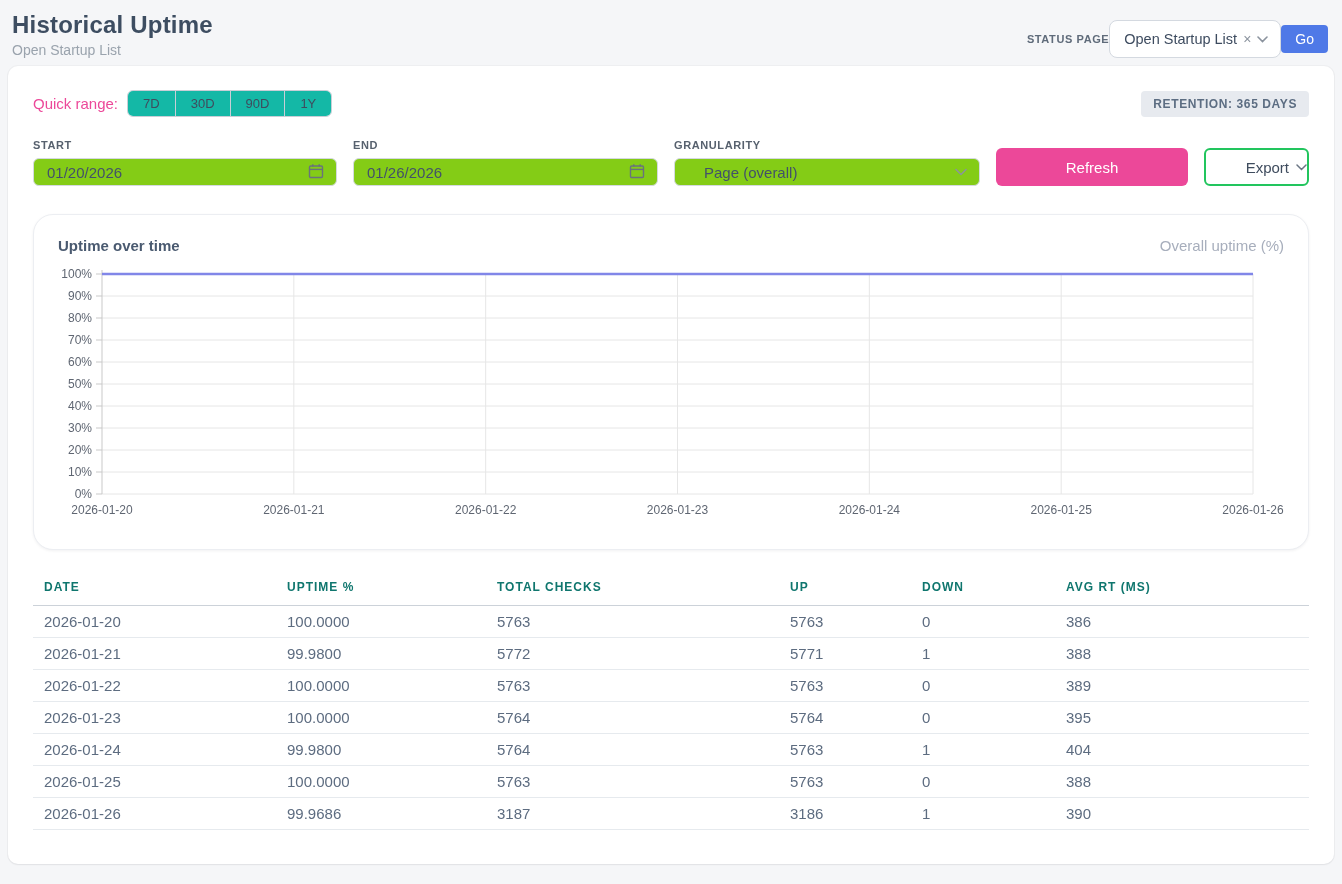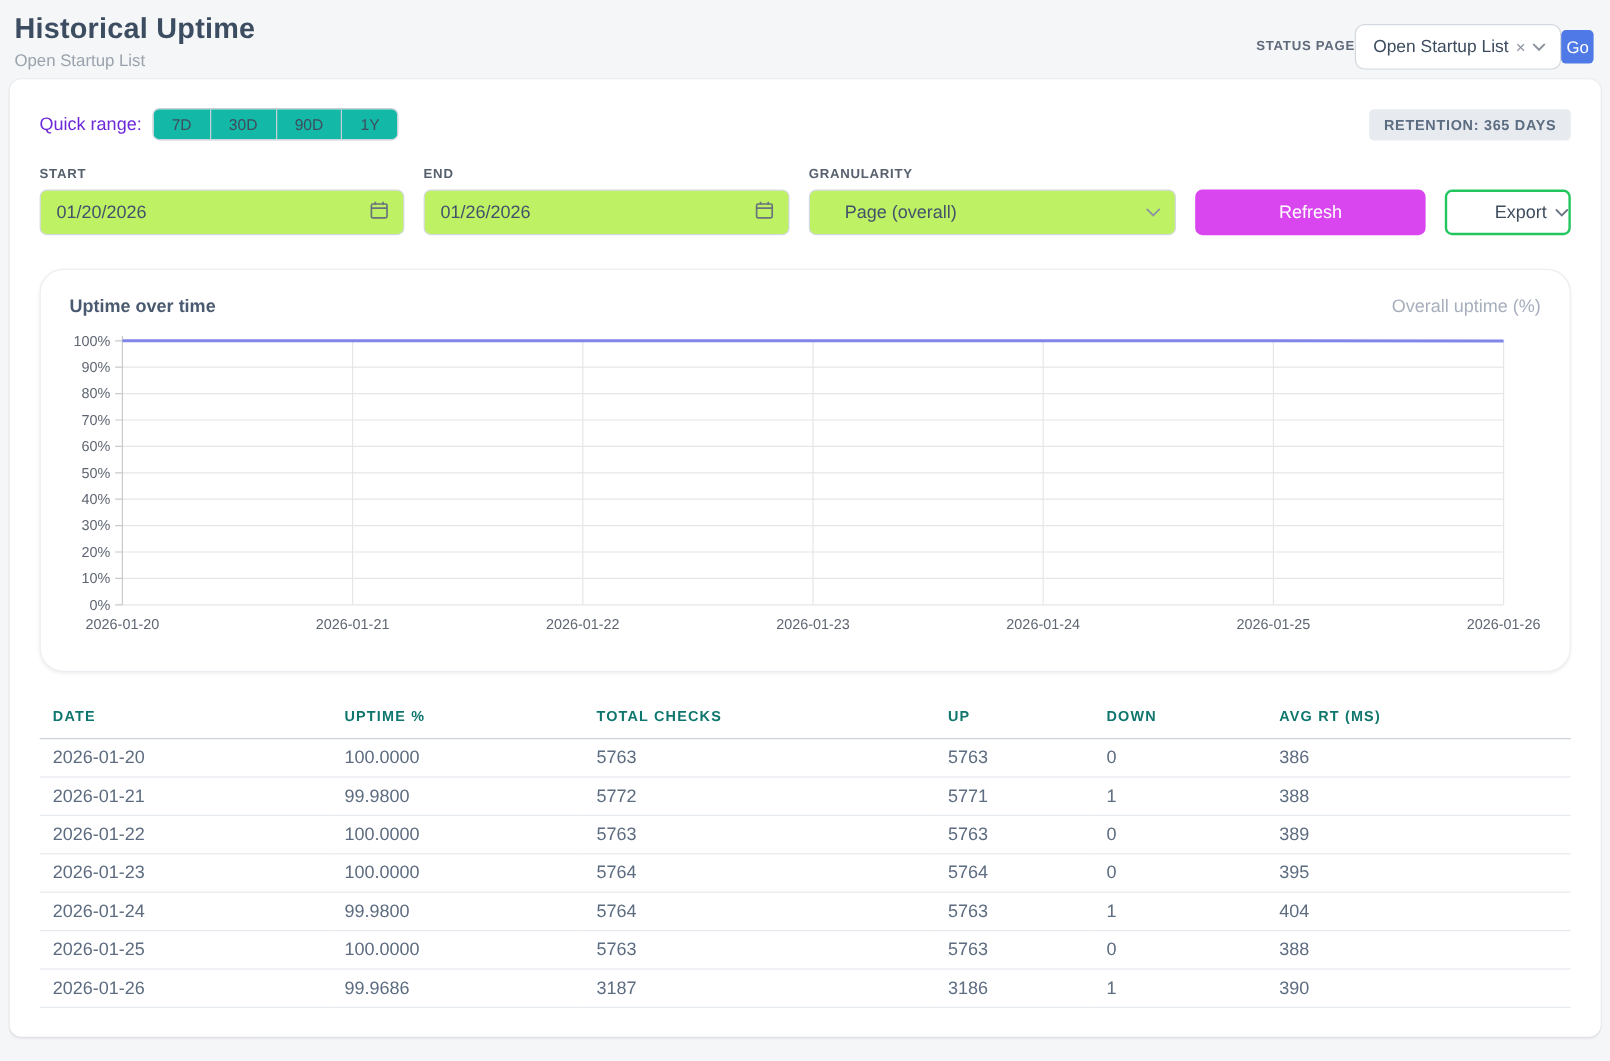--- a/index.html
+++ b/index.html
@@ -29,7 +29,7 @@
   .chev { color: #8b939e; display: inline-flex; }
   .go-btn {
     background: #4f79e7; color: #fff; font-size: 14px; border: none;
-    border-radius: 4px; padding: 6px 4px; cursor: pointer;
+    border-radius: 4px; padding: 6px 14px; cursor: pointer;
   }
   
   .panel {

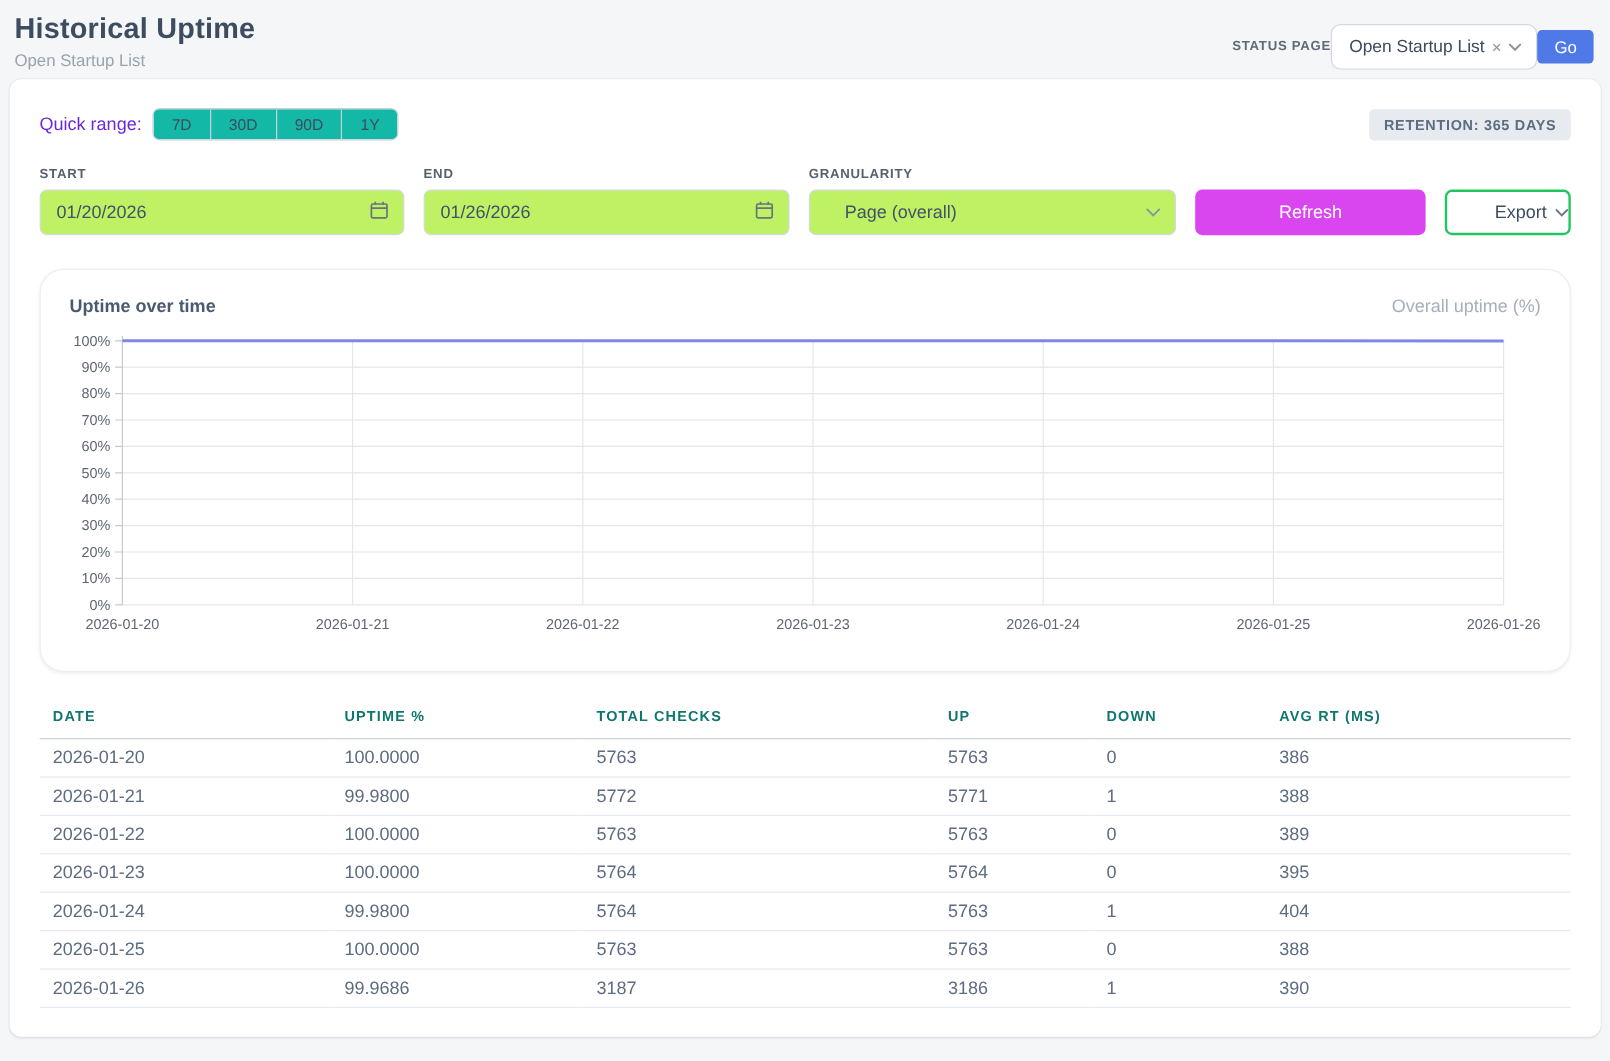--- a/index.html
+++ b/index.html
@@ -39,7 +39,7 @@
   }
   
   .row-quick { display: flex; align-items: center; }
-  .quick-label { font-size: 15px; color: #6d28d9; margin-right: 9px; }
+  .quick-label { font-size: 15px; color: #ec4899; margin-right: 9px; }
   .seg-group {
     display: inline-flex; border: 1px solid #c9ced6; border-radius: 6px;
     overflow: hidden; background: #fff;

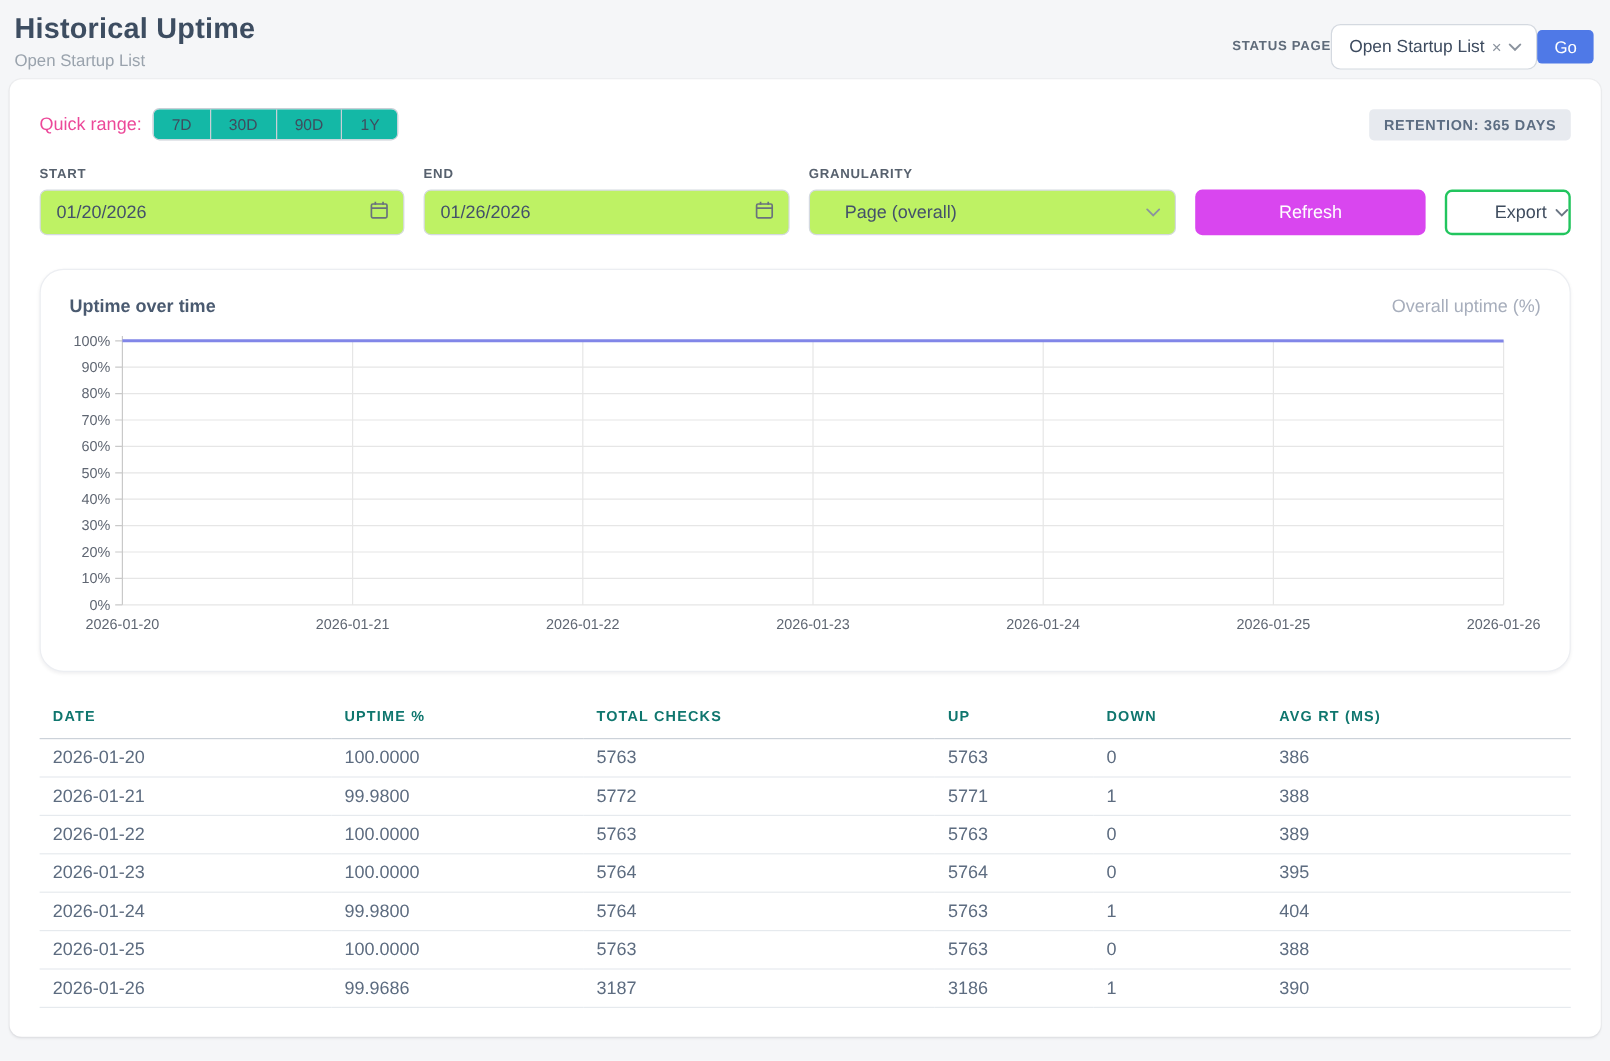--- a/index.html
+++ b/index.html
@@ -64,8 +64,8 @@
   }
   .input-box {
     display: flex; align-items: center; justify-content: space-between;
-    height: 38px; border: 1px solid #d4d9e0; border-radius: 6px;
-    padding: 0 12px 0 13px; background: #bef264; font-size: 15px; color: #43516a;
+    height: 28px; border: 1px solid #d4d9e0; border-radius: 6px;
+    padding: 0 12px 0 13px; background: #84cc16; font-size: 15px; color: #43516a;
     cursor: text;
   }
   .w-start { width: 304px; } .w-end { width: 305px; } .w-gran { width: 306px; padding-left: 29px; }

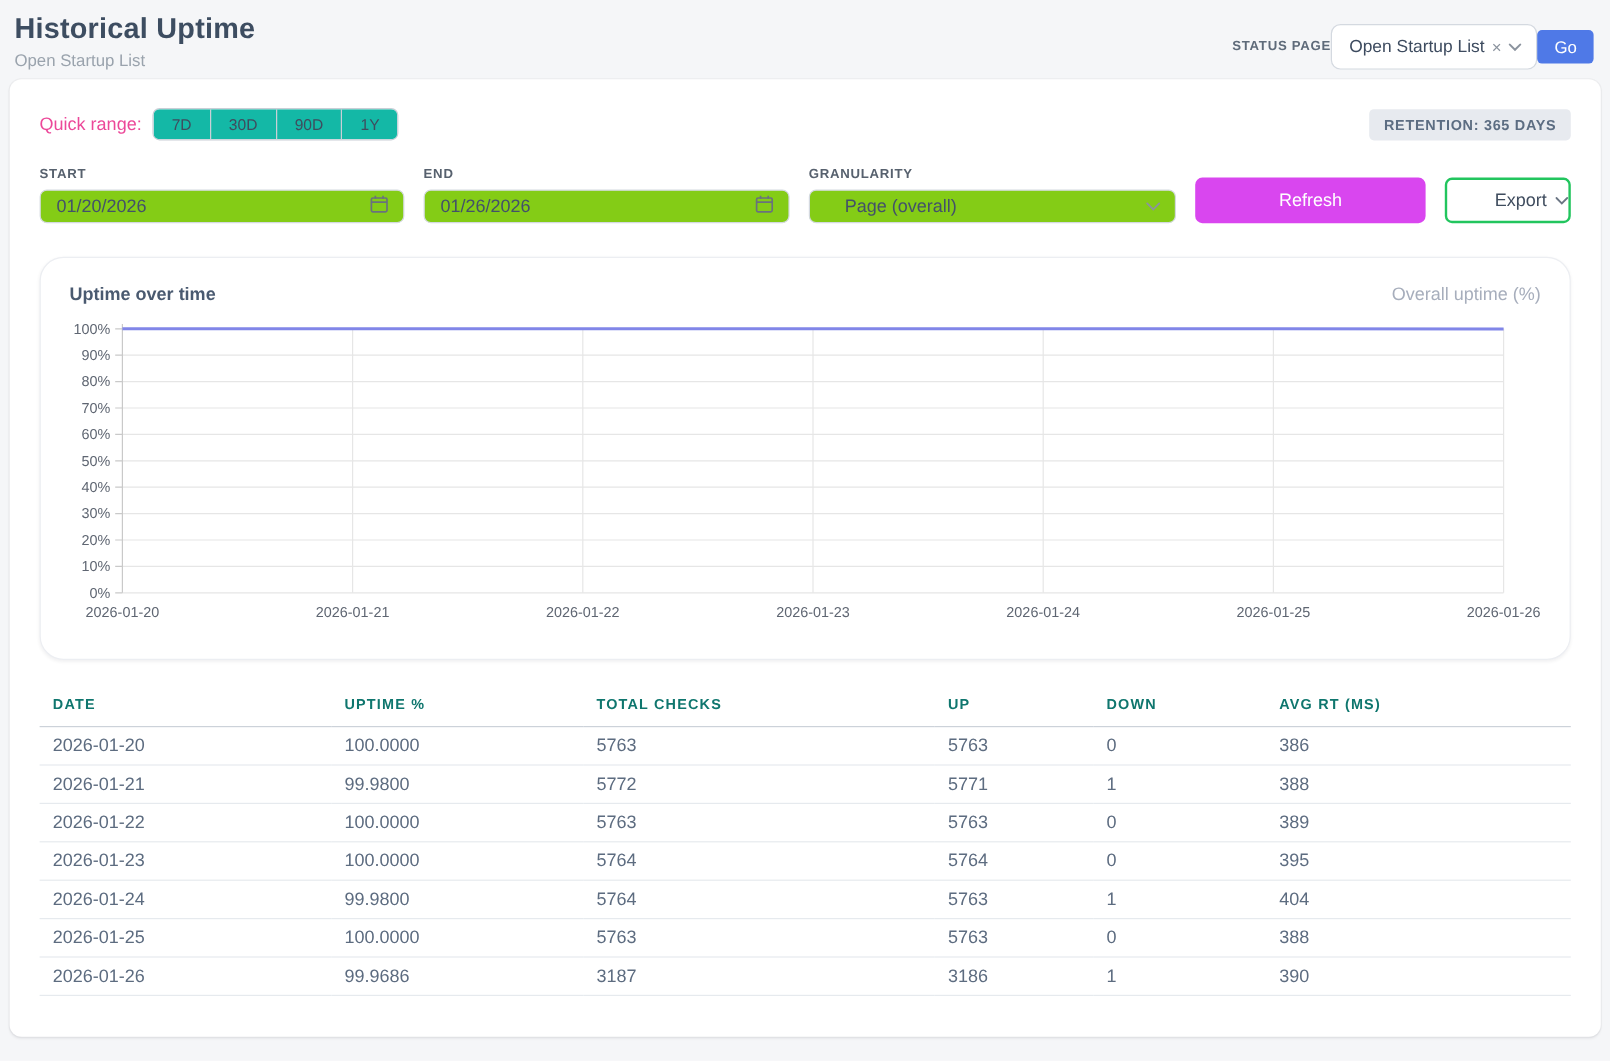--- a/index.html
+++ b/index.html
@@ -71,7 +71,7 @@
   .w-start { width: 304px; } .w-end { width: 305px; } .w-gran { width: 306px; padding-left: 29px; }
   .select-box { cursor: pointer; }
   .refresh-btn {
-    width: 192px; height: 38px; background: #d946ef; color: #fff;
+    width: 192px; height: 38px; background: #ec4899; color: #fff;
     border: none; border-radius: 6px; font-size: 15px; cursor: pointer;
     font-family: inherit;
   }

